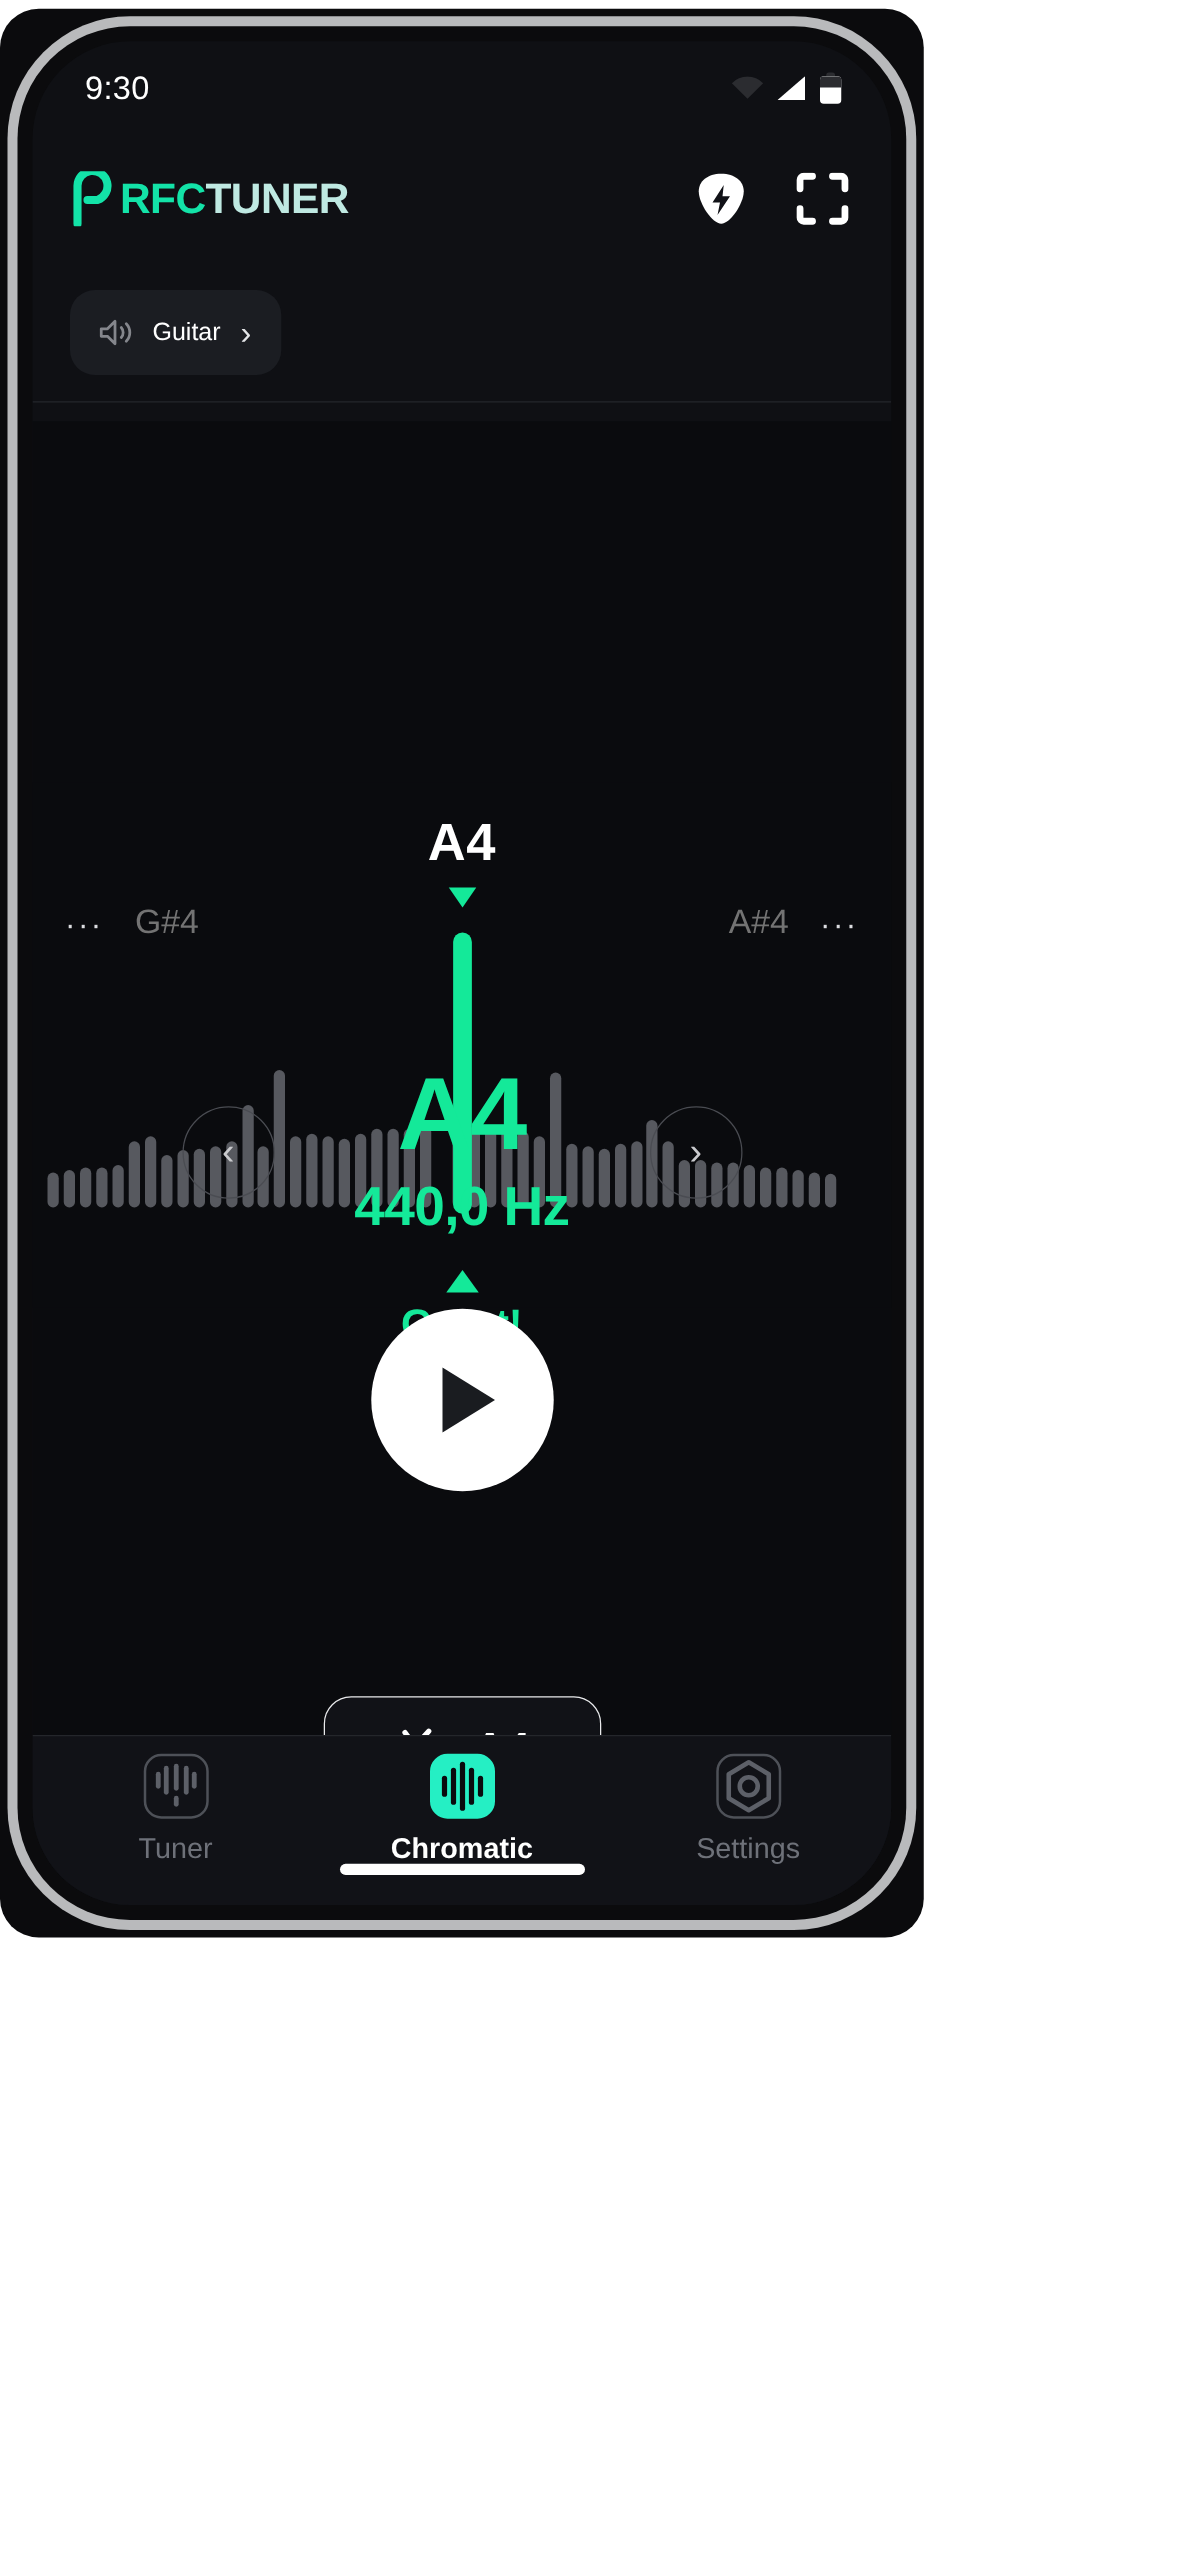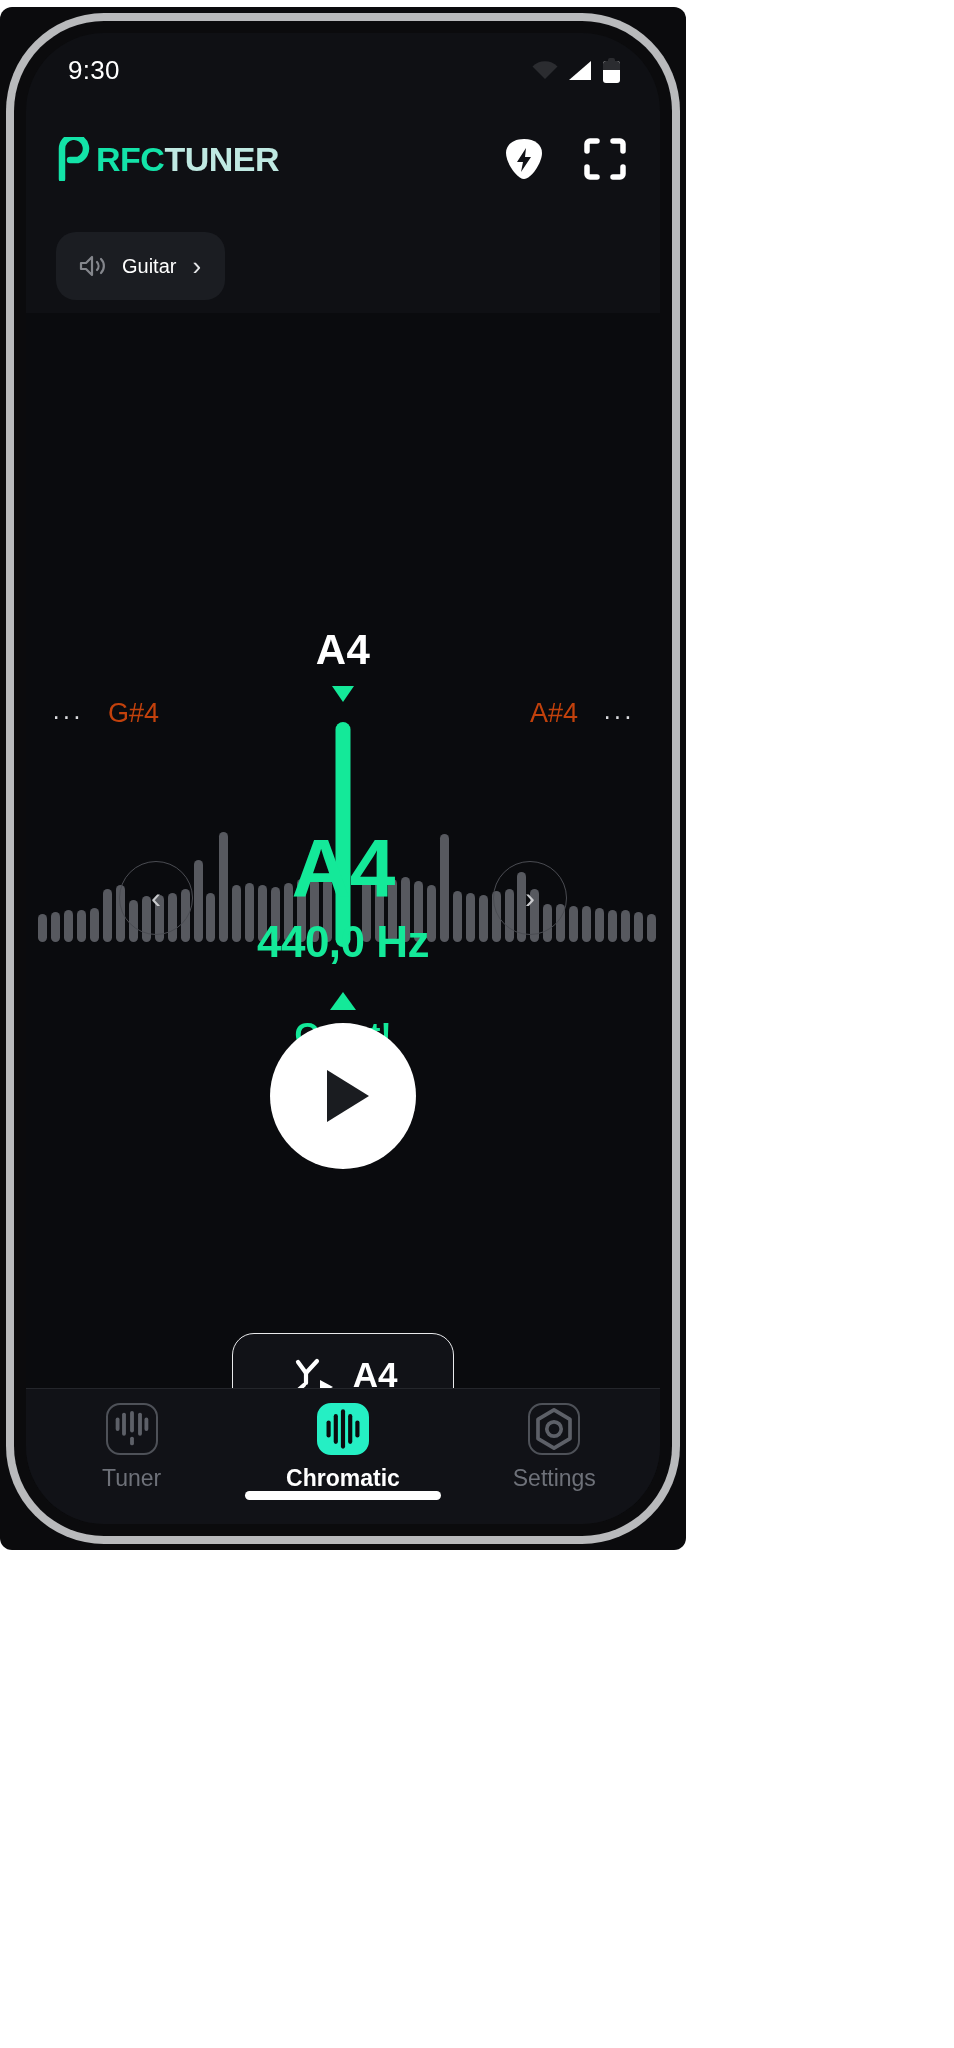--- a/index.html
+++ b/index.html
@@ -13,8 +13,8 @@
 
   
   .phone-outer{
-    position:absolute; left:0; top:7px; width:686px; height:1543px;
-    border-radius:12px;
+    position:absolute; left:0; top:7px; width:739px; height:1543px;
+    border-radius:31px;
     background:#0b0b0d;
     box-shadow:0 0 0 3px #ffffff;
   }

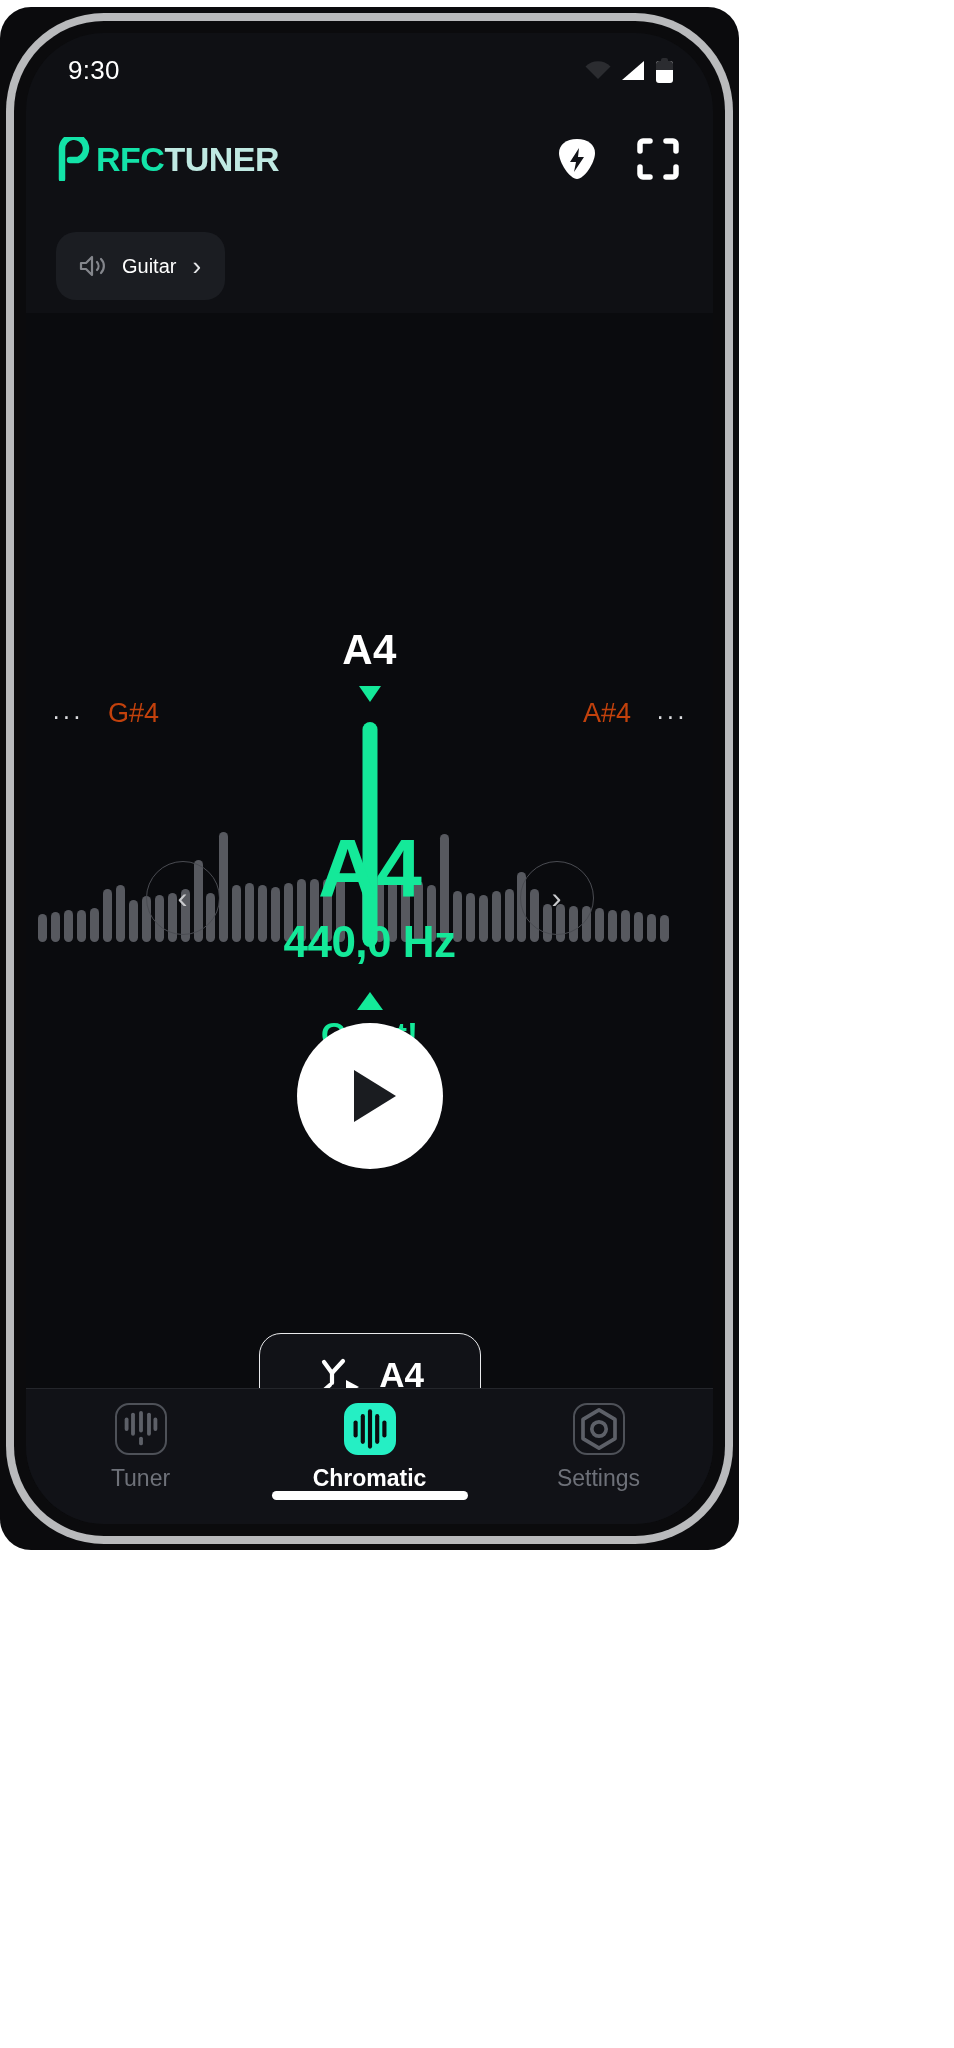--- a/index.html
+++ b/index.html
@@ -119,7 +119,7 @@
   }
 
   
-  .body-area{ position:absolute; left:0; top:280px; width:100%; bottom:136px; background:#0a0b0e; }
+  .body-area{ position:absolute; left:0; top:304px; width:100%; bottom:136px; background:#0a0b0e; }
 
   .note-row{
     position:absolute; left:0; top:490px; width:100%; height:190px;

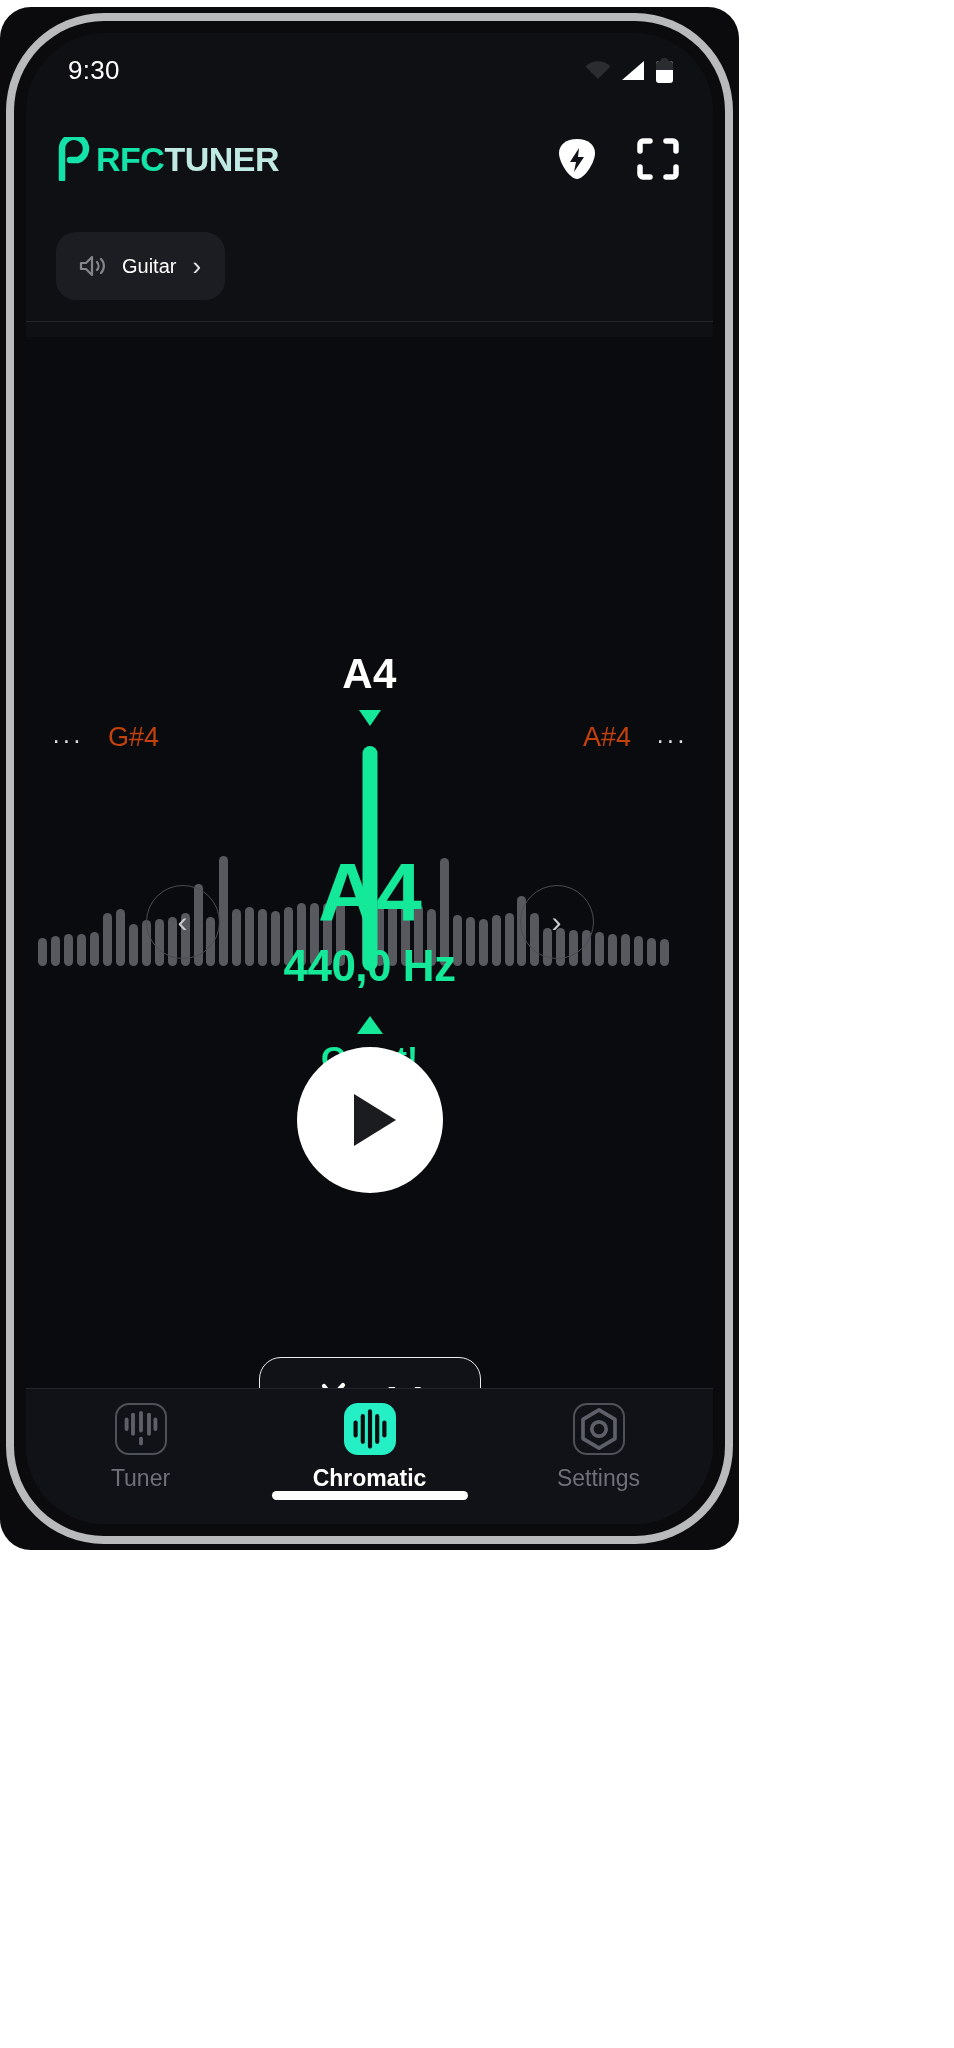--- a/index.html
+++ b/index.html
@@ -93,7 +93,7 @@
     width:0; height:0; border-left:11px solid transparent; border-right:11px solid transparent;
     border-top:16px solid #14e999;
   }
-  .side-note{ position:absolute; top:96px; color:#c2410c; font-size:27px; font-weight:400; }
+  .side-note{ position:absolute; top:96px; color:#737373; font-size:27px; font-weight:400; }
   .side-note.left{ left:82px; }
   .side-note.right{ right:82px; }
   .dots{ position:absolute; top:100px; color:#dcdde0; font-size:25px; letter-spacing:2px; }

